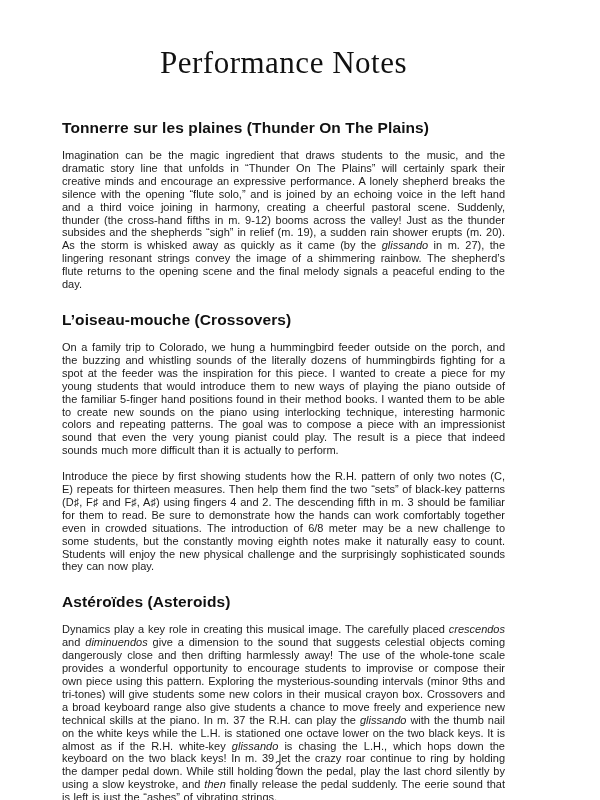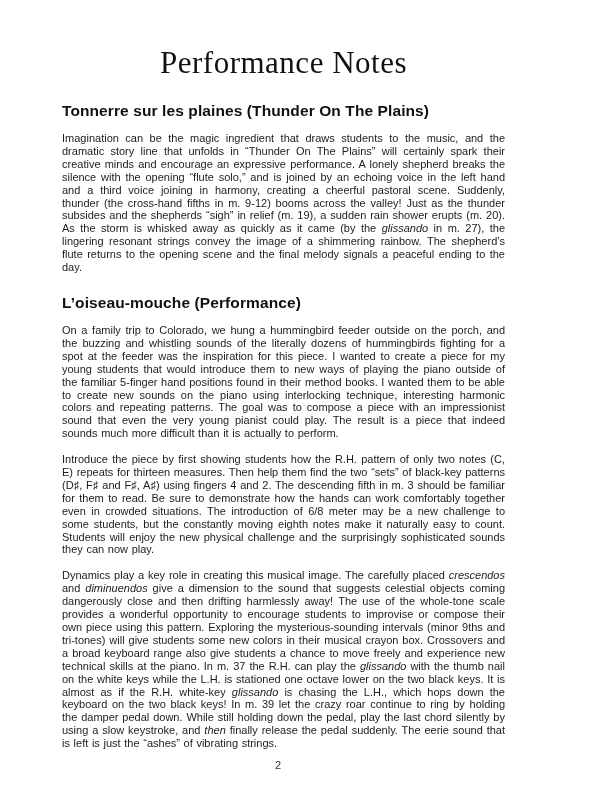--- a/index.html
+++ b/index.html
@@ -38,7 +38,7 @@
     color: #111111;
   }
   section.sec.first h2 {
-    margin-top: 20px;
+    margin-top: 37px;
   }
   p.body {
     font-size: 11px;

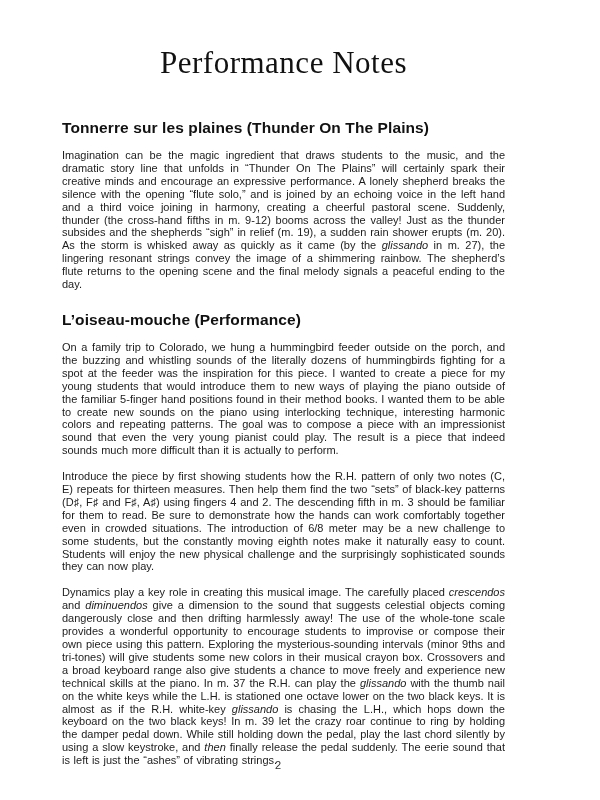--- a/index.html
+++ b/index.html
@@ -74,7 +74,7 @@
   </section>
 
   <section class="sec">
-    <h2>L’oiseau-mouche (Performance)</h2>
+    <h2>L’oiseau-mouche (Crossovers)</h2>
     <p class="body"><span>On a family trip to Colorado, we hung a hummingbird feeder outside on the porch, and the buzzing and whistling sounds of the literally dozens of hummingbirds fighting for a spot at the feeder was the inspiration for this piece. I wanted to create a piece for my young students that would introduce them to new ways of playing the piano outside of the familiar 5-finger hand positions found in their method books. I wanted them to be able to create new sounds on the piano using interlocking technique, interesting harmonic colors and repeating patterns. The goal was to compose a piece with an impressionist sound that even the very young pianist could play. The result is a piece that indeed sounds much more difficult than it is actually to perform.</span></p>
     <p class="body"><span>Introduce the piece by first showing students how the R.H. pattern of only two notes (C, E) repeats for thirteen measures. Then help them find the two “sets” of black-key patterns (D♯, F♯ and F♯, A♯) using fingers 4 and 2. The descending fifth in m. 3 should be familiar for them to read. Be sure to demonstrate how the hands can work comfortably together even in crowded situations. The introduction of 6/8 meter may be a new challenge to some students, but the constantly moving eighth notes make it naturally easy to count. Students will enjoy the new physical challenge and the surprisingly sophisticated sounds they can now play.</span></p>
   </section>

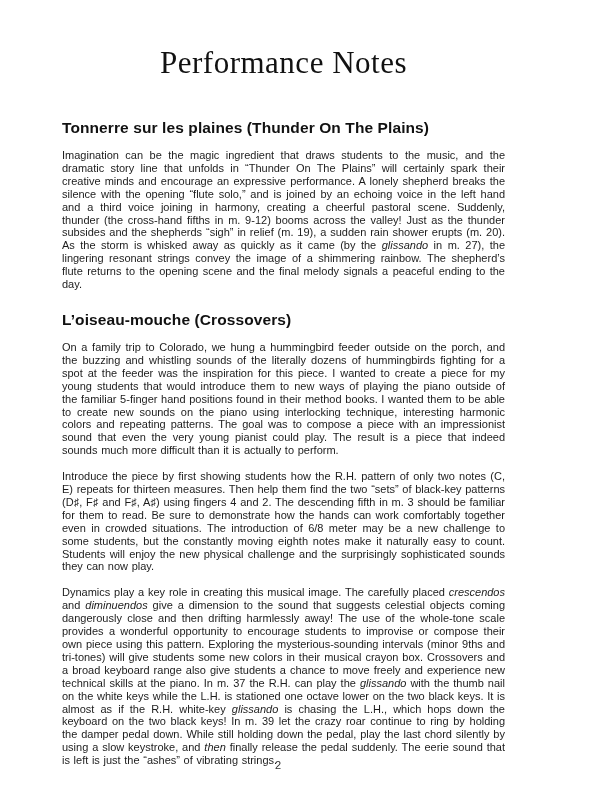--- a/index.html
+++ b/index.html
@@ -80,6 +80,7 @@
   </section>
 
   <section class="sec">
+    <h2>Astéroïdes (Asteroids)</h2>
     <p class="body"><span>Dynamics play a key role in creating this musical image. The carefully placed </span><span class="it">crescendos</span><span> and </span><span class="it">diminuendos</span><span> give a dimension to the sound that suggests celestial objects coming dangerously close and then drifting harmlessly away! The use of the whole-tone scale provides a wonderful opportunity to encourage students to improvise or compose their own piece using this pattern. Exploring the mysterious-sounding intervals (minor 9ths and tri-tones) will give students some new colors in their musical crayon box. Crossovers and a broad keyboard range also give students a chance to move freely and experience new technical skills at the piano. In m. 37 the R.H. can play the </span><span class="it">glissando</span><span> with the thumb nail on the white keys while the L.H. is stationed one octave lower on the two black keys. It is almost as if the R.H. white-key </span><span class="it">glissando</span><span> is chasing the L.H., which hops down the keyboard on the two black keys! In m. 39 let the crazy roar continue to ring by holding the damper pedal down. While still holding down the pedal, play the last chord silently by using a slow keystroke, and </span><span class="it">then</span><span> finally release the pedal suddenly. The eerie sound that is left is just the “ashes” of vibrating strings.</span></p>
   </section>
 

